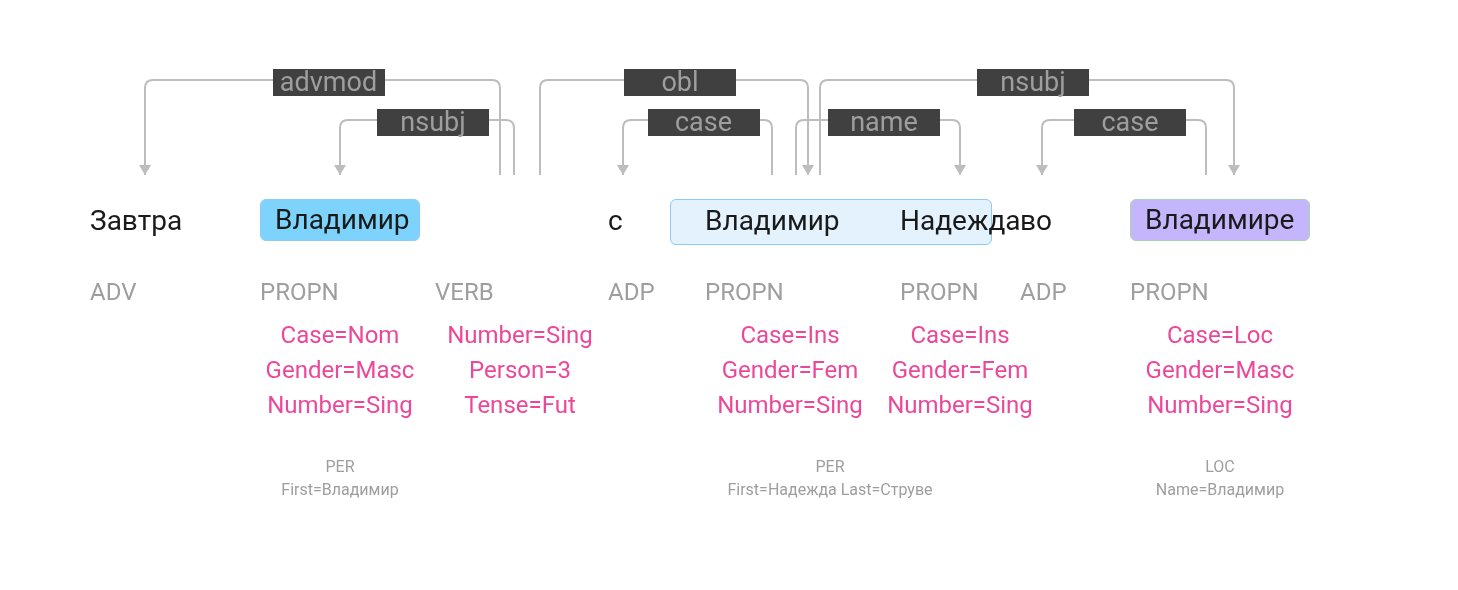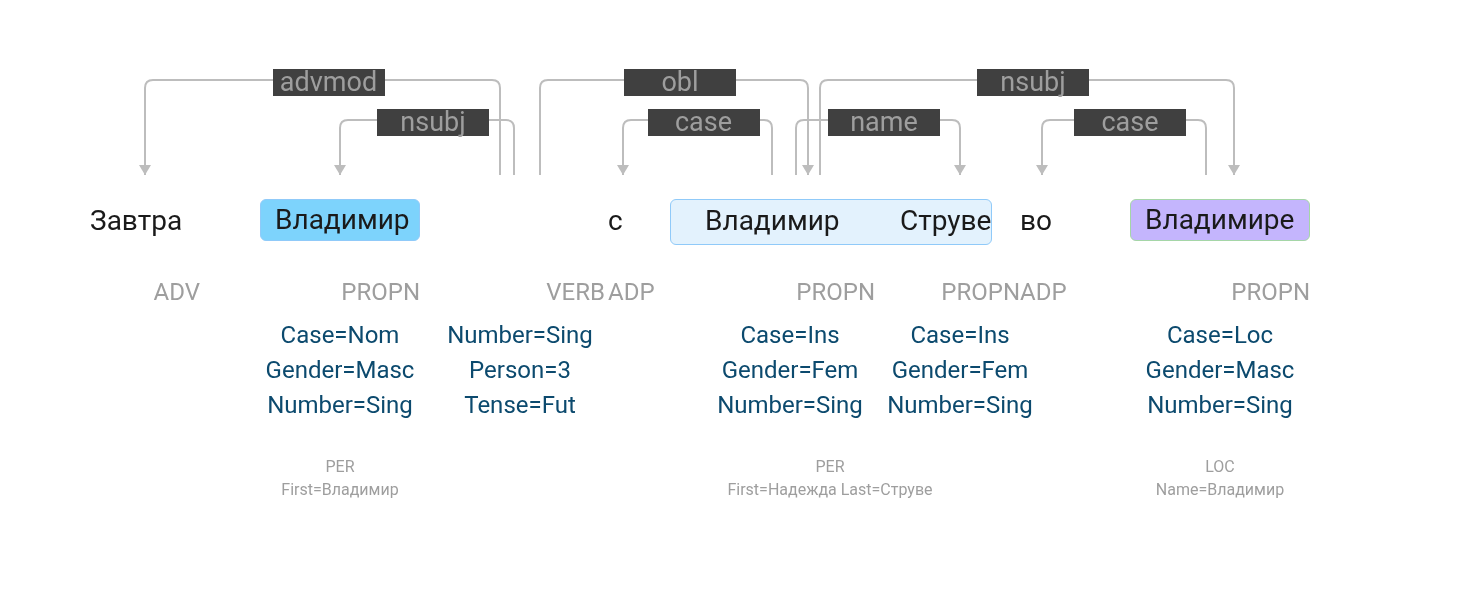--- a/index.html
+++ b/index.html
@@ -50,7 +50,7 @@
     <div class="token" style="left: 705px; top: 207px; width: 170px;">Владимир</div>
     <div class="pos" style="left: 705px; top: 280px; width: 170px;">PROPN</div>
     <div class="feats" style="left: 675px; top: 318px; width: 230px;">Case=Ins<br>Gender=Fem<br>Number=Sing</div>
-    <div class="token" style="left: 900px; top: 207px; width: 120px;">Струве</div>
+    <div class="token" style="left: 900px; top: 207px; width: 120px;">Надежда</div>
     <div class="pos" style="left: 900px; top: 280px; width: 120px;">PROPN</div>
     <div class="feats" style="left: 870px; top: 318px; width: 180px;">Case=Ins<br>Gender=Fem<br>Number=Sing</div>
     <div class="token" style="left: 1020px; top: 207px; width: 44px;">во</div>

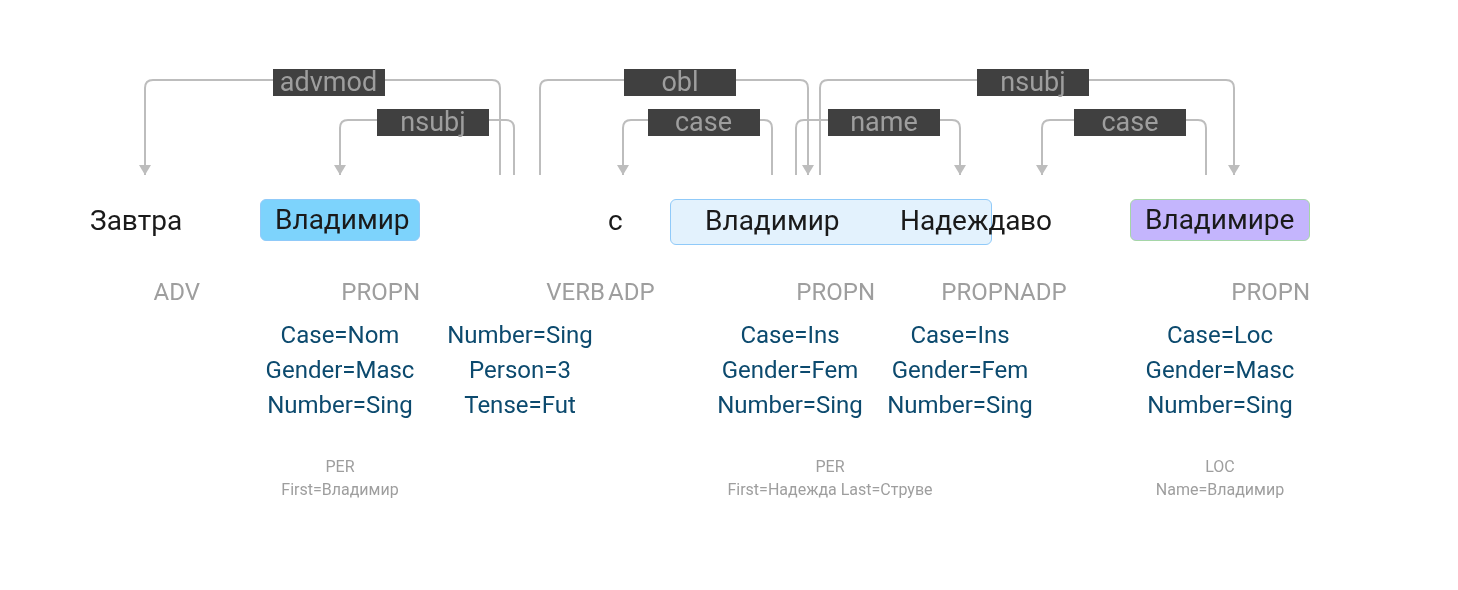--- a/index.html
+++ b/index.html
@@ -8,7 +8,7 @@
   .token.box-per{background:#7dd3fc;border:1px solid #90caf9;border-radius:6px;padding:6px 14px;}
   .token.box-loc{background:#c4b5fd;border:1px solid #a5d6a7;border-radius:6px;padding:6px 14px;}
   .per-span{position:absolute;background:#e3f2fd;border:1px solid #90caf9;border-radius:6px;}
-  .pos{position:absolute;font-size:24px;color:#9e9e9e;text-align:right;line-height:1;}
+  .pos{position:absolute;font-size:24px;color:#9e9e9e;text-align:left;line-height:1;}
   .feats{position:absolute;font-size:24px;color:#0c4a6e;text-align:center;line-height:1.45;white-space:nowrap;}
   .ner{position:absolute;font-size:16px;color:#9e9e9e;text-align:center;line-height:1.45;white-space:nowrap;}
   .dep-label{position:absolute;font-size:27px;color:#9e9e9e;background:#404040;padding:0 6px;line-height:1;text-align:center;}

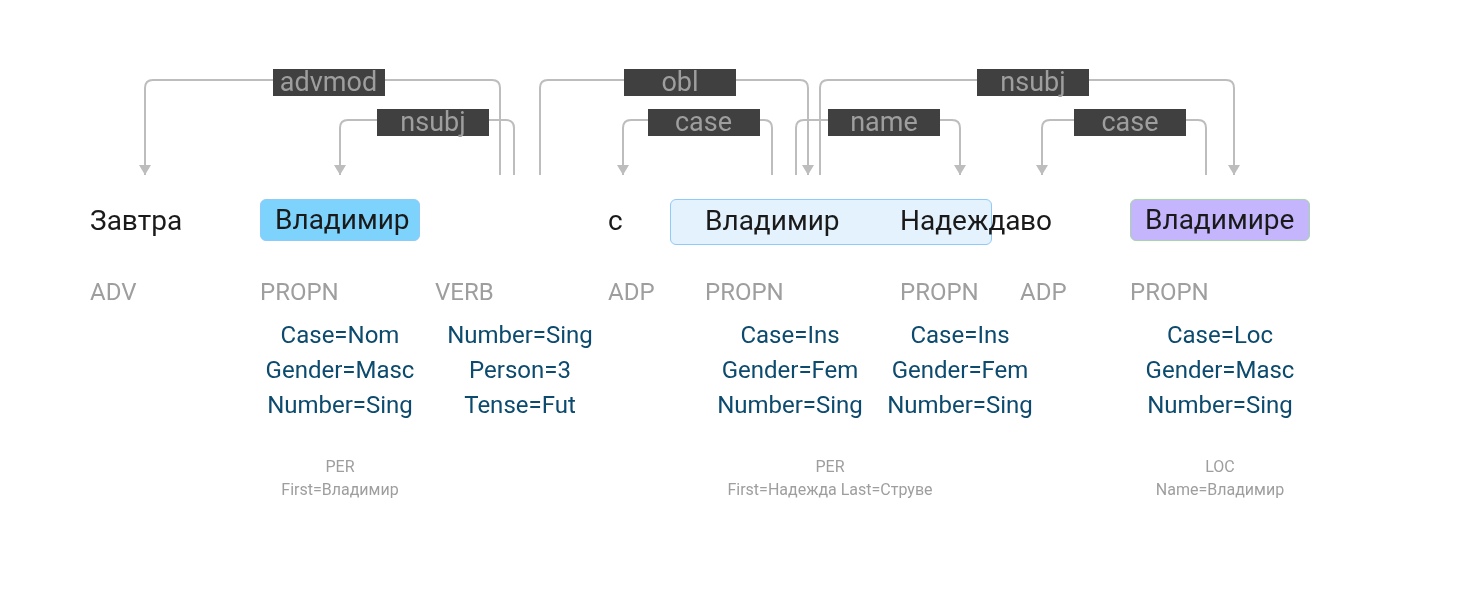--- a/index.html
+++ b/index.html
@@ -9,7 +9,7 @@
   .token.box-loc{background:#c4b5fd;border:1px solid #a5d6a7;border-radius:6px;padding:6px 14px;}
   .per-span{position:absolute;background:#e3f2fd;border:1px solid #90caf9;border-radius:6px;}
   .pos{position:absolute;font-size:24px;color:#9e9e9e;text-align:left;line-height:1;}
-  .feats{position:absolute;font-size:24px;color:#0c4a6e;text-align:center;line-height:1.45;white-space:nowrap;}
+  .feats{position:absolute;font-size:24px;color:#ec4899;text-align:center;line-height:1.45;white-space:nowrap;}
   .ner{position:absolute;font-size:16px;color:#9e9e9e;text-align:center;line-height:1.45;white-space:nowrap;}
   .dep-label{position:absolute;font-size:27px;color:#9e9e9e;background:#404040;padding:0 6px;line-height:1;text-align:center;}
   svg.arcs{position:absolute;left:0;top:0;width:1458px;height:590px;pointer-events:none;}

